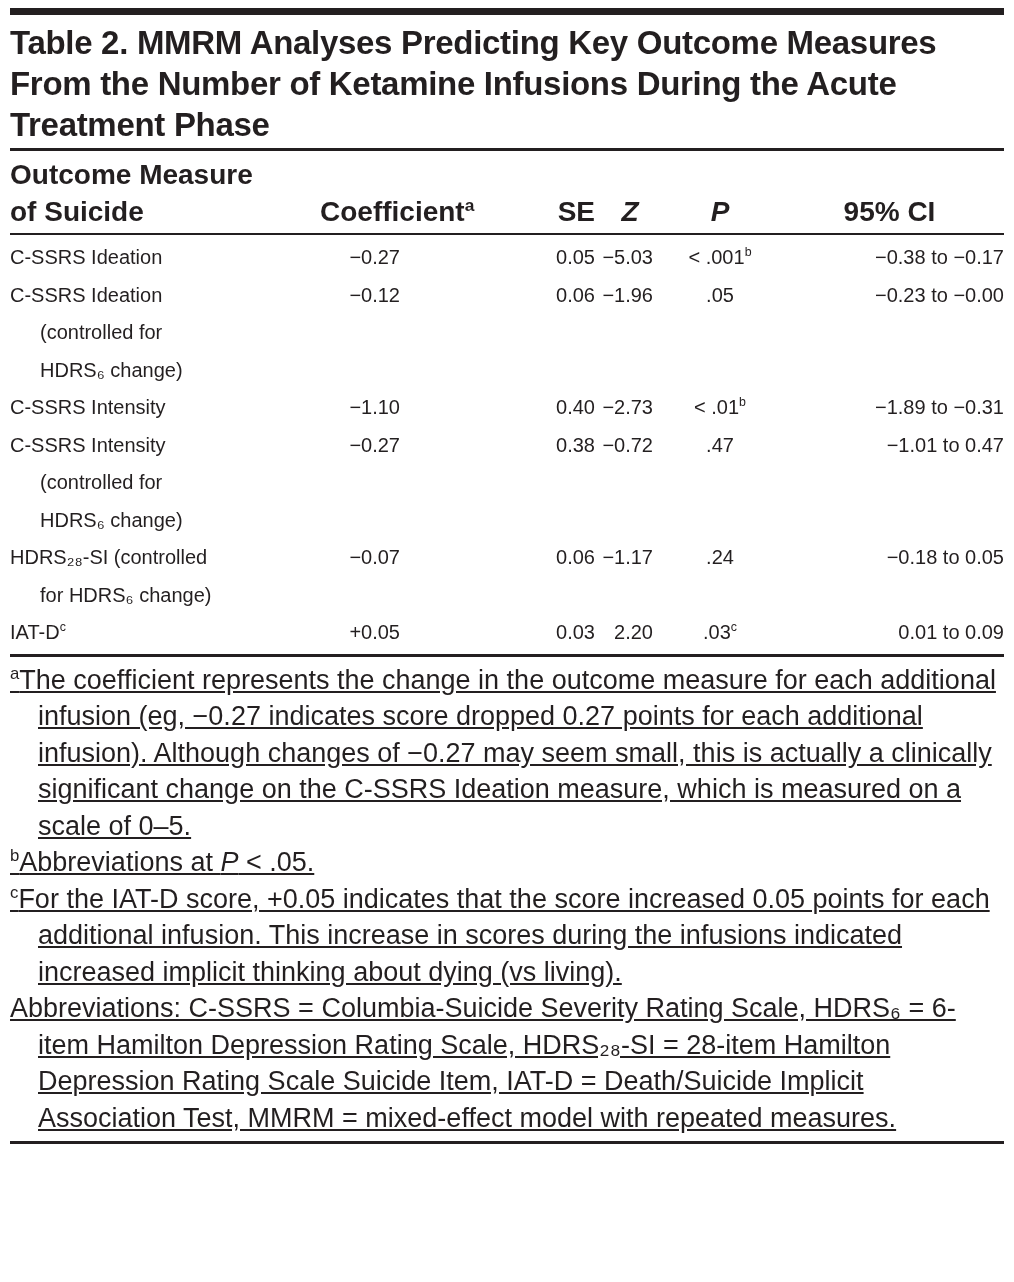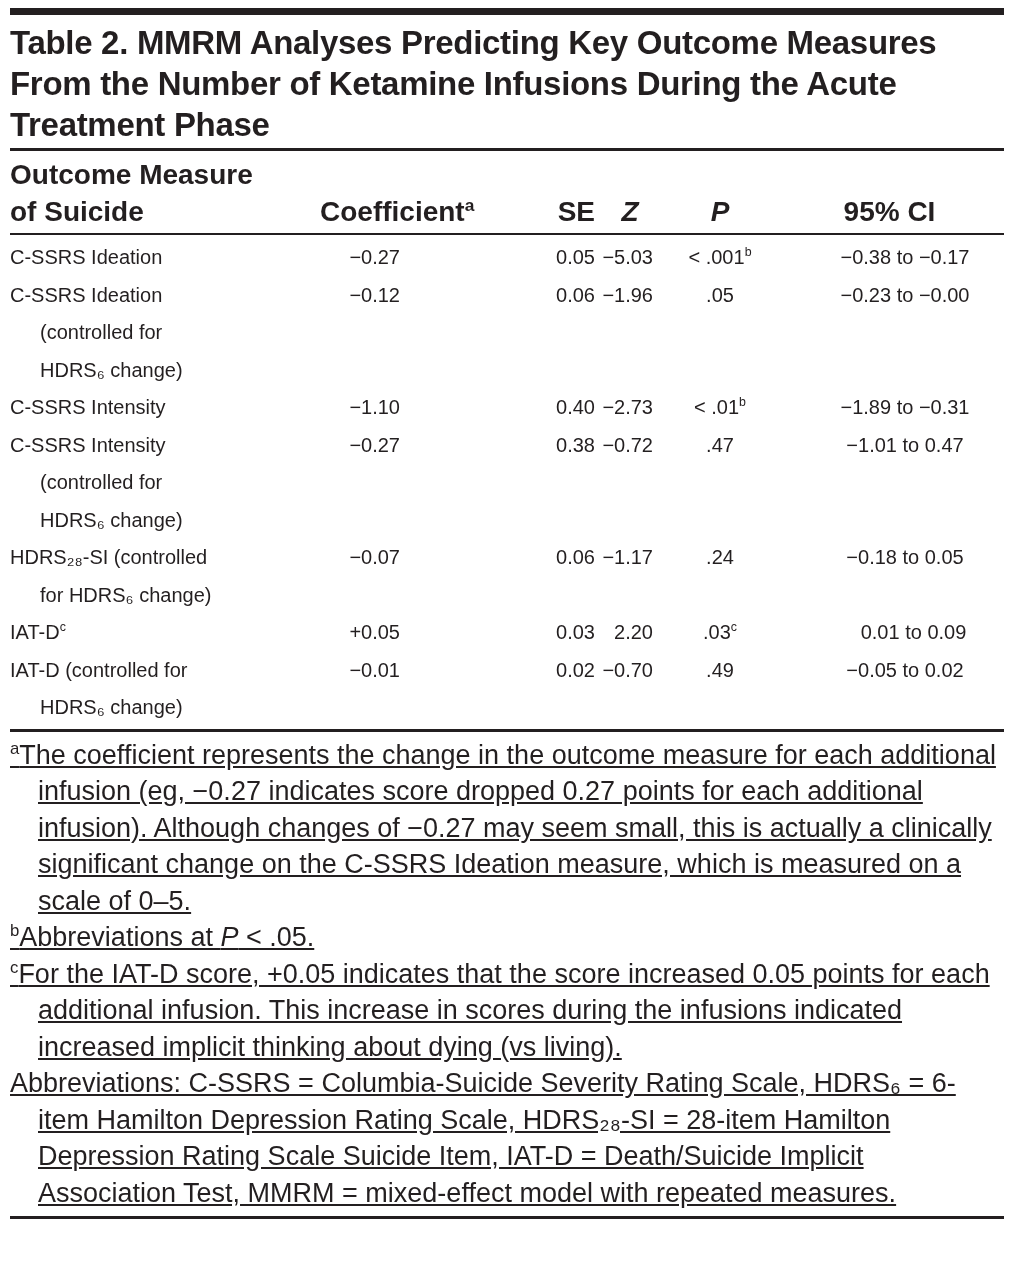--- a/index.html
+++ b/index.html
@@ -72,7 +72,7 @@
   .th-p, .td-p { text-align: center; }
   .th-ci { text-align: center; }
   .td-ci {
-    text-align: center;
+    text-align: right;
     padding-left: 31px !important;
     white-space: nowrap;
   }

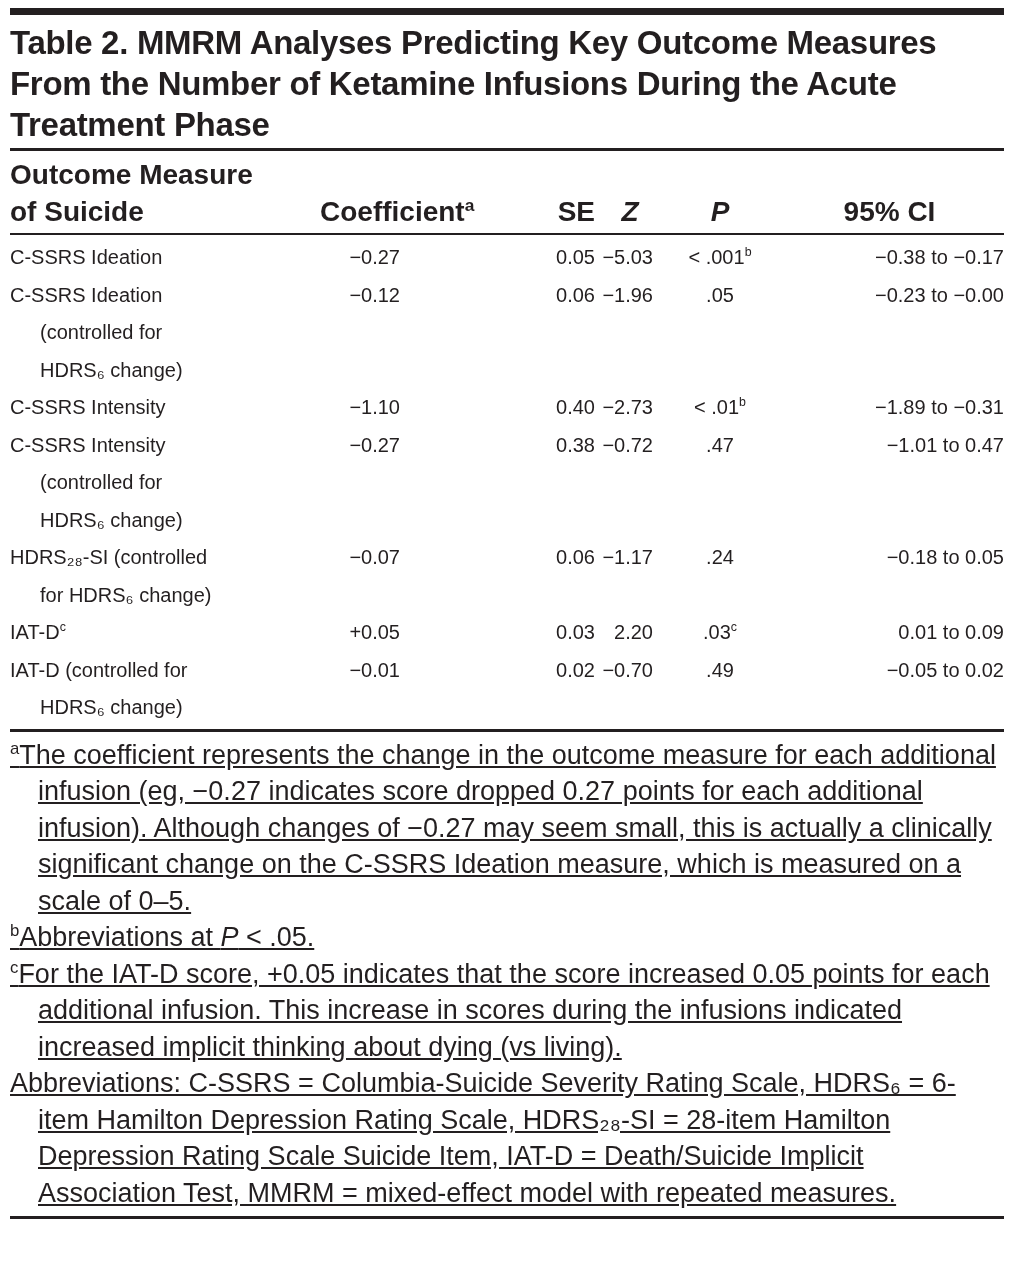--- a/index.html
+++ b/index.html
@@ -195,15 +195,6 @@
       <td class="td-p"><span>.03</span><sup>c</sup></td>
       <td class="td-ci ci-indent">0.01 to 0.09</td>
     </tr>
-    <tr>
-      <td class="td-label"><span>IAT-D (controlled for
-HDRS₆ change)</span></td>
-      <td class="td-coef">−0.01</td>
-      <td class="td-se">0.02</td>
-      <td class="td-z">−0.70</td>
-      <td class="td-p"><span>.49</span><sup></sup></td>
-      <td class="td-ci">−0.05 to 0.02</td>
-    </tr>
   </tbody>
 </table>
 

